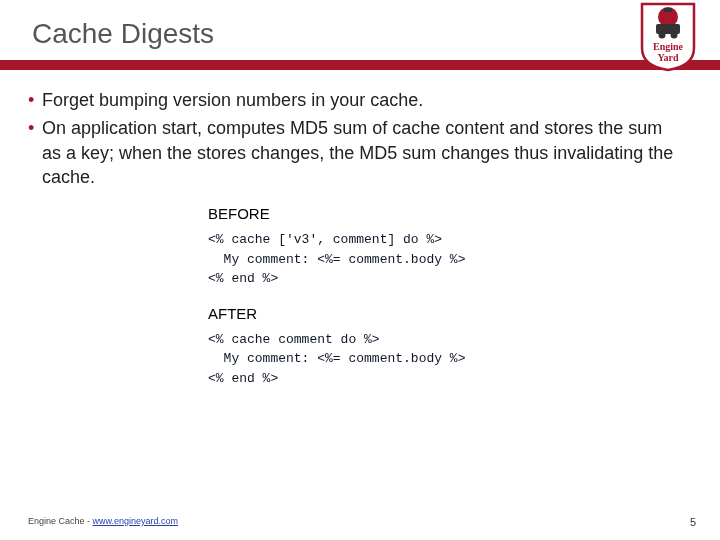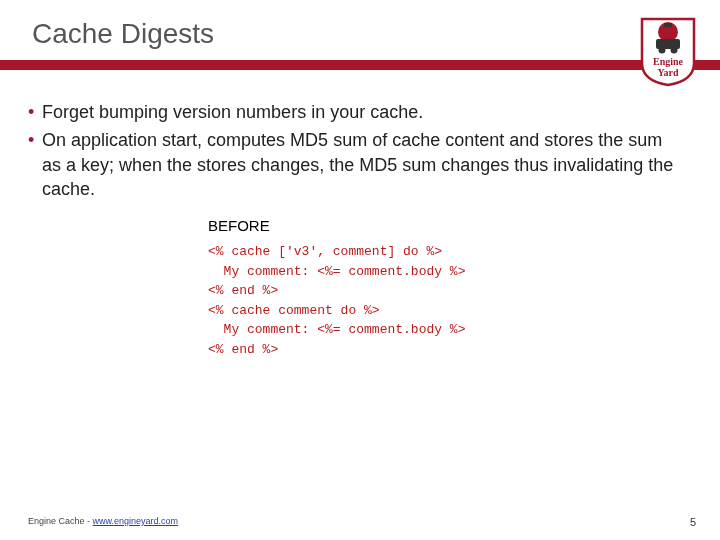--- a/index.html
+++ b/index.html
@@ -27,7 +27,7 @@
   }
   .logo {
     position: absolute;
-    top: 15px;
+    top: 0;
     right: 22px;
     width: 60px;
     height: 72px;

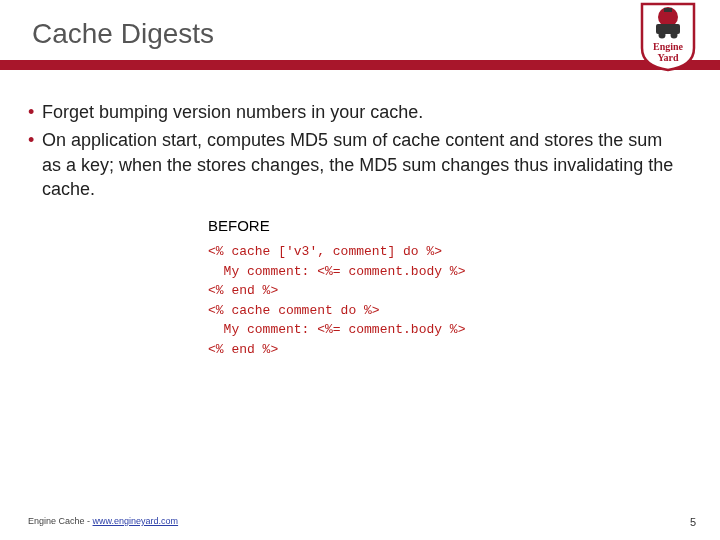--- a/index.html
+++ b/index.html
@@ -33,7 +33,7 @@
     height: 72px;
   }
   .content {
-    padding: 30px 40px 0 28px;
+    padding: 18px 40px 0 28px;
   }
   .bullet-list {
     list-style: none;

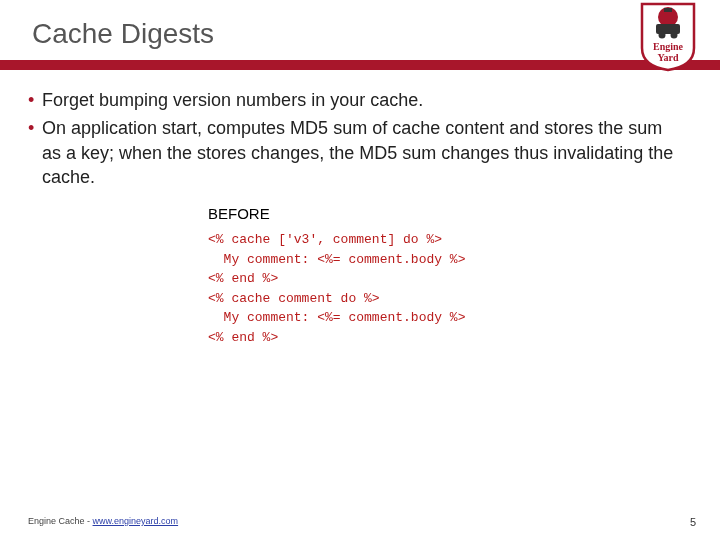--- a/index.html
+++ b/index.html
@@ -66,7 +66,7 @@
   .code-block {
     font-family: "Courier New", Courier, monospace;
     font-size: 13px;
-    color: #b91c1c;
+    color: #0f172a;
     line-height: 1.5;
     white-space: pre;
   }

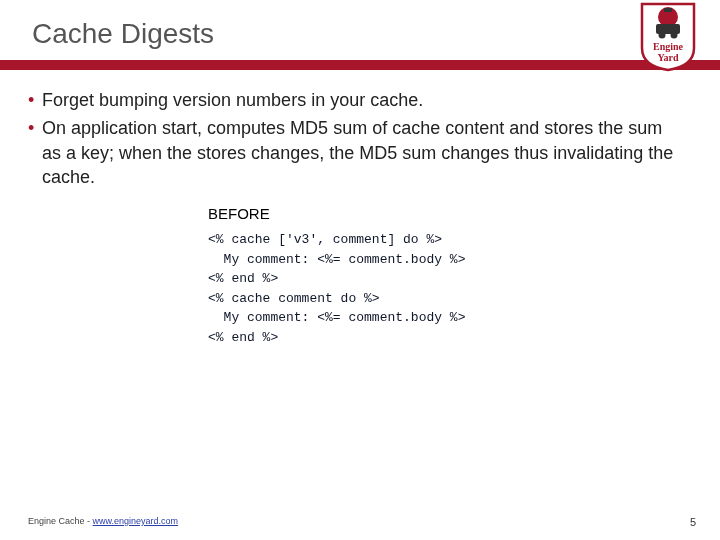--- a/index.html
+++ b/index.html
@@ -121,6 +121,7 @@
     <div class="code-block">&lt;% cache ['v3', comment] do %&gt;
   My comment: &lt;%= comment.body %&gt;
 &lt;% end %&gt;</div>
+    <div class="code-label">AFTER</div>
     <div class="code-block">&lt;% cache comment do %&gt;
   My comment: &lt;%= comment.body %&gt;
 &lt;% end %&gt;</div>

